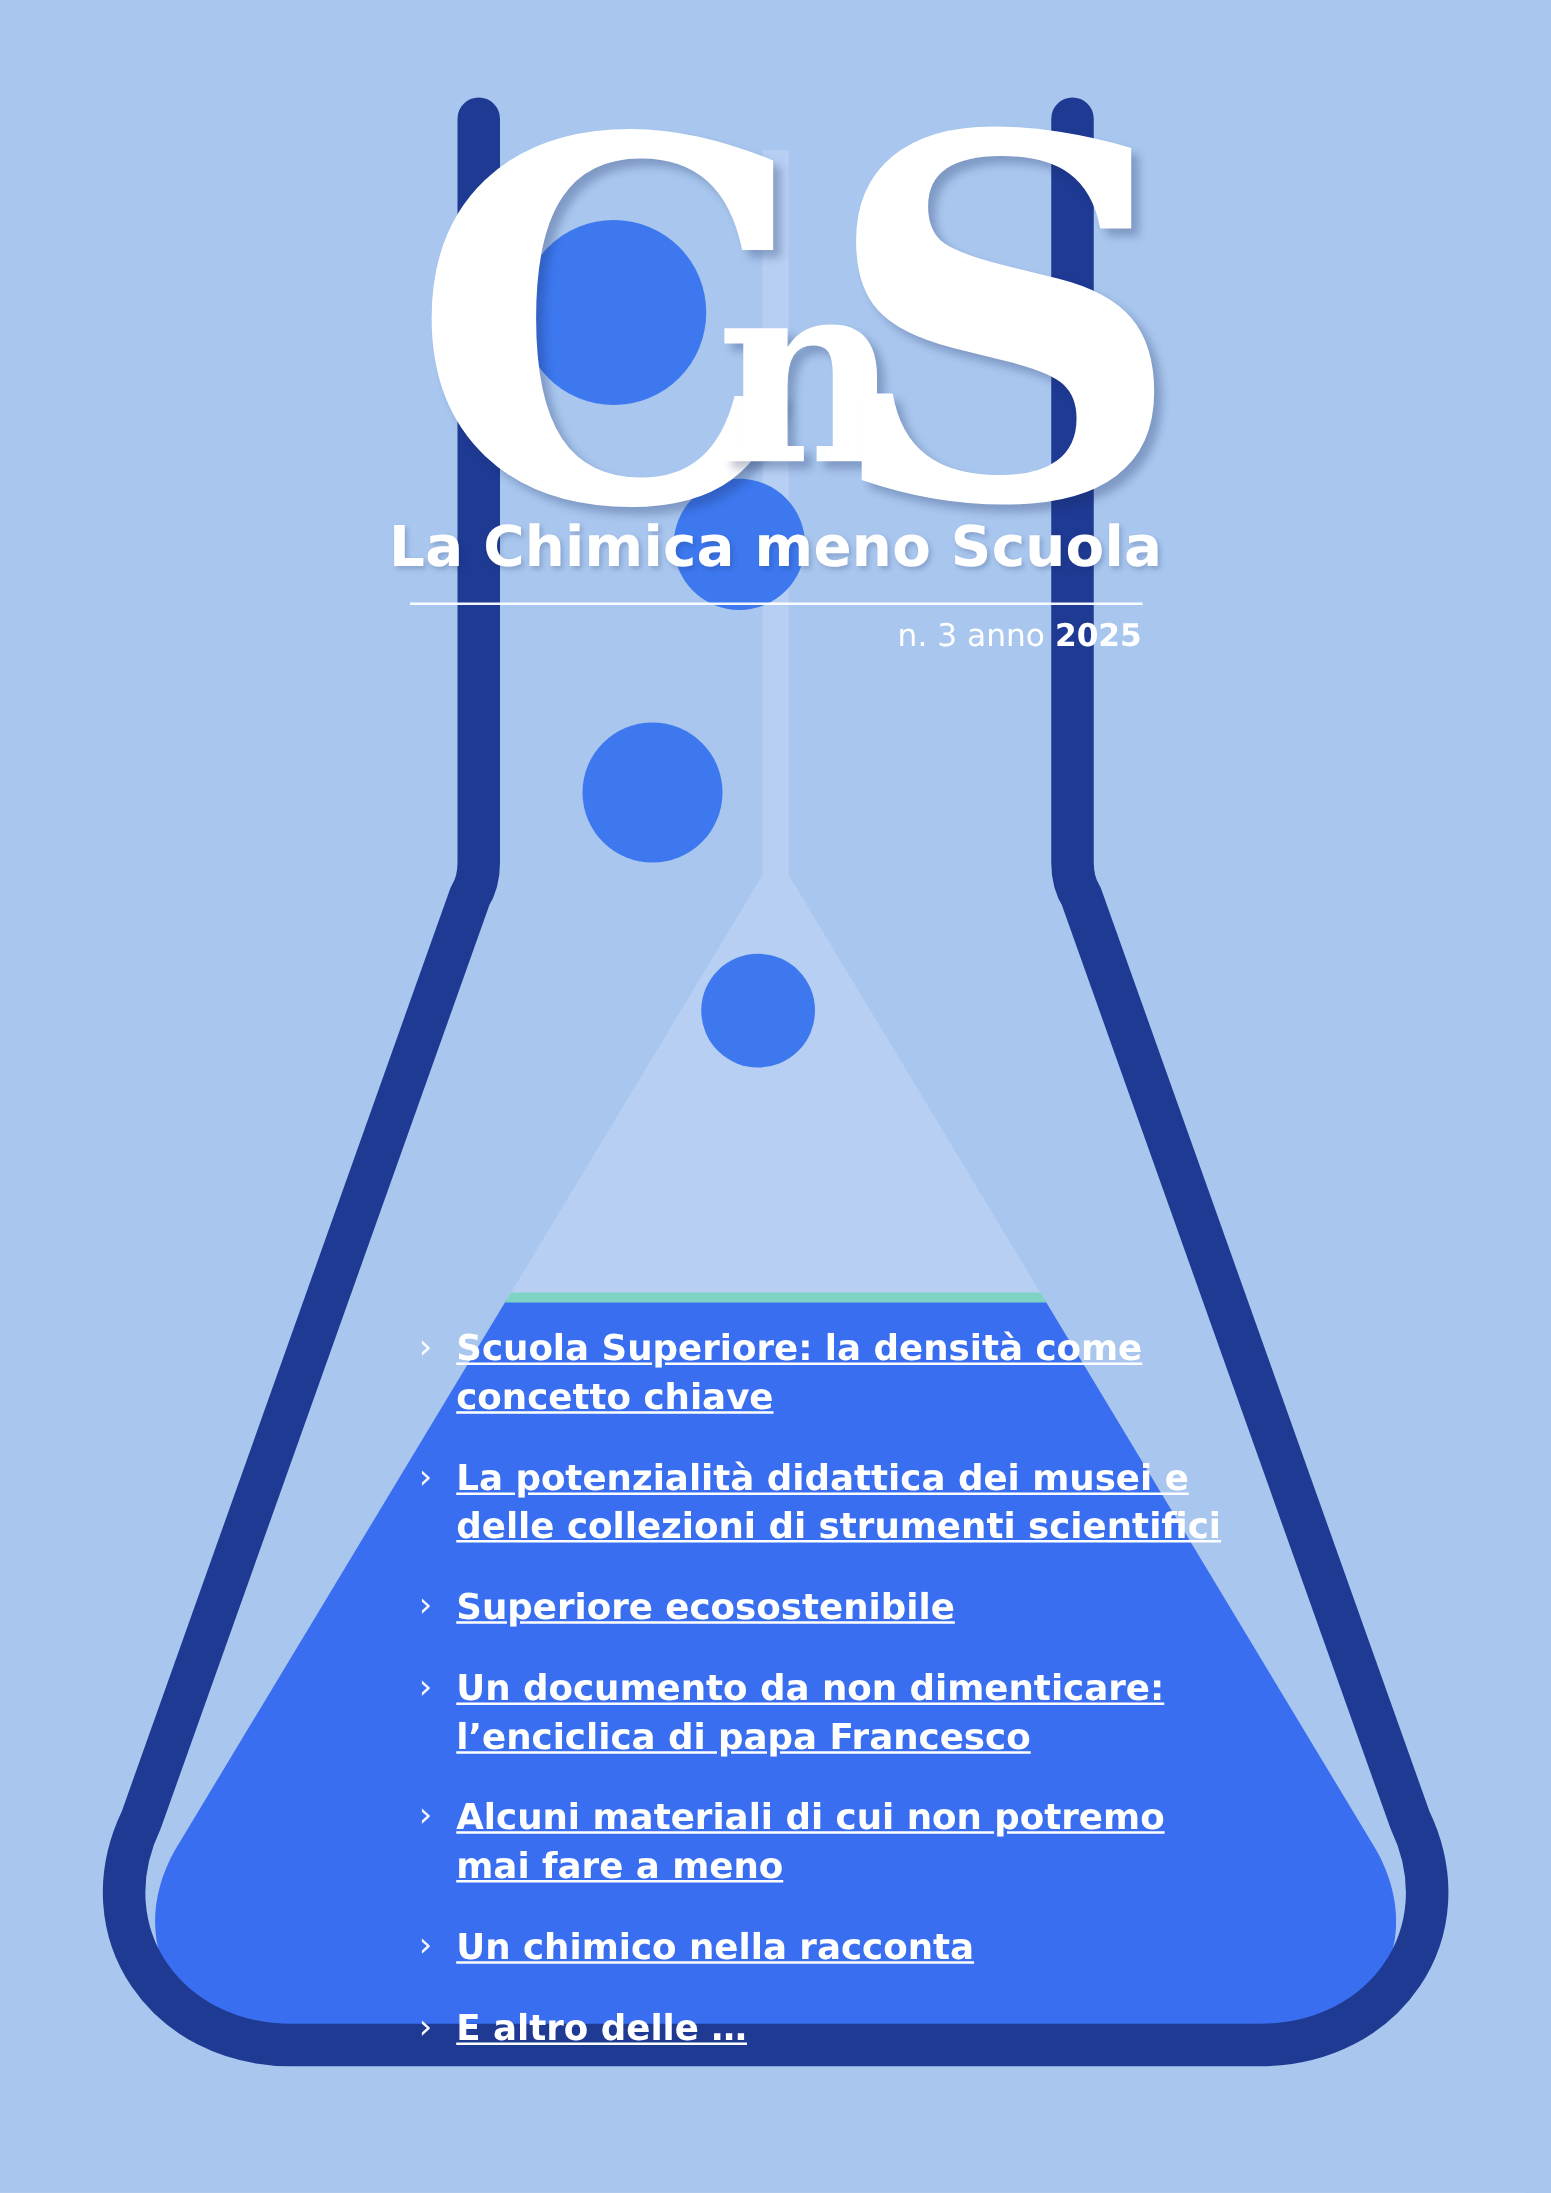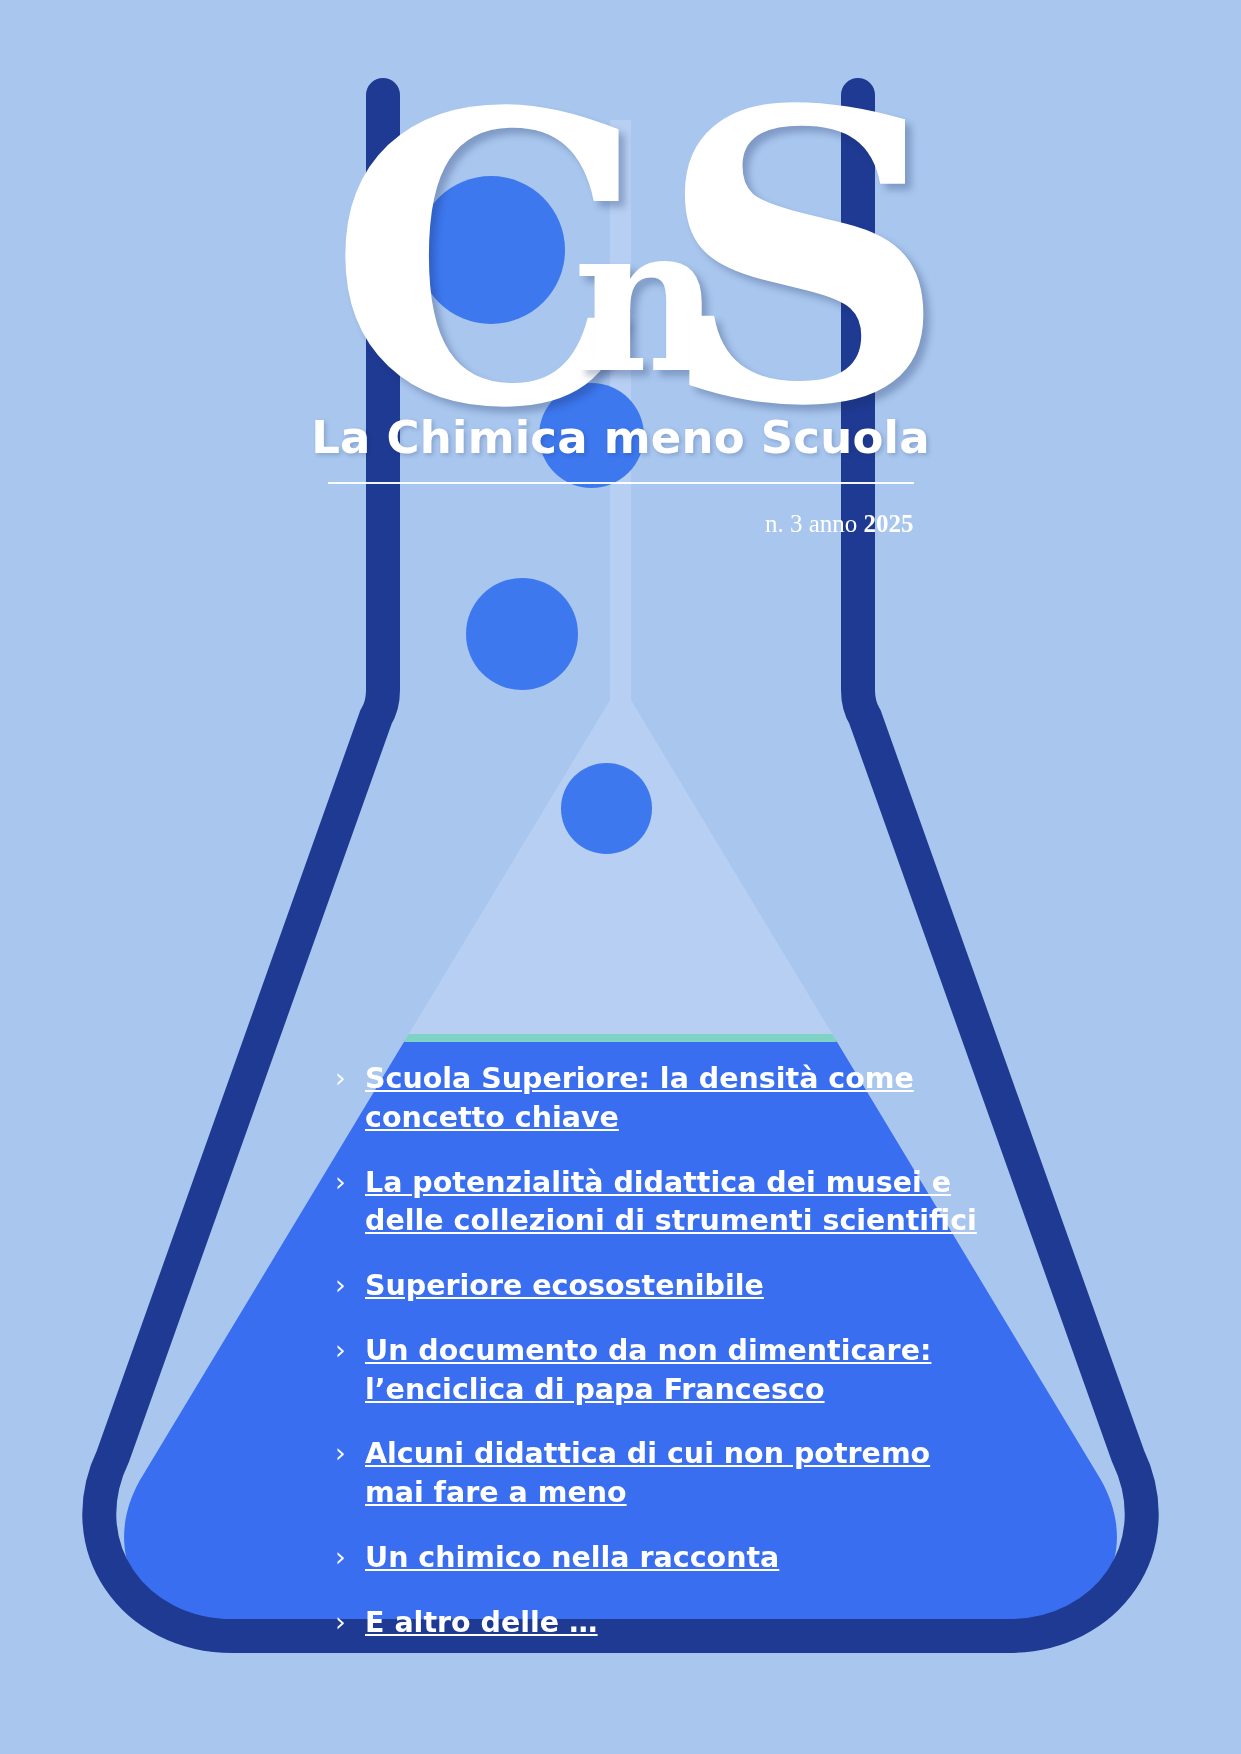--- a/index.html
+++ b/index.html
@@ -92,12 +92,11 @@
   }
   .logo-issue {
     width: 586px;
-    margin: 26px auto 0 auto;
+    margin: 10px auto 0 auto;
     text-align: right;
     color: #ffffff;
     font-size: 25px;
     font-weight: 400;
-    font-family: Liberation Serif, serif;
   }
   .logo-issue b {
     font-weight: 700;

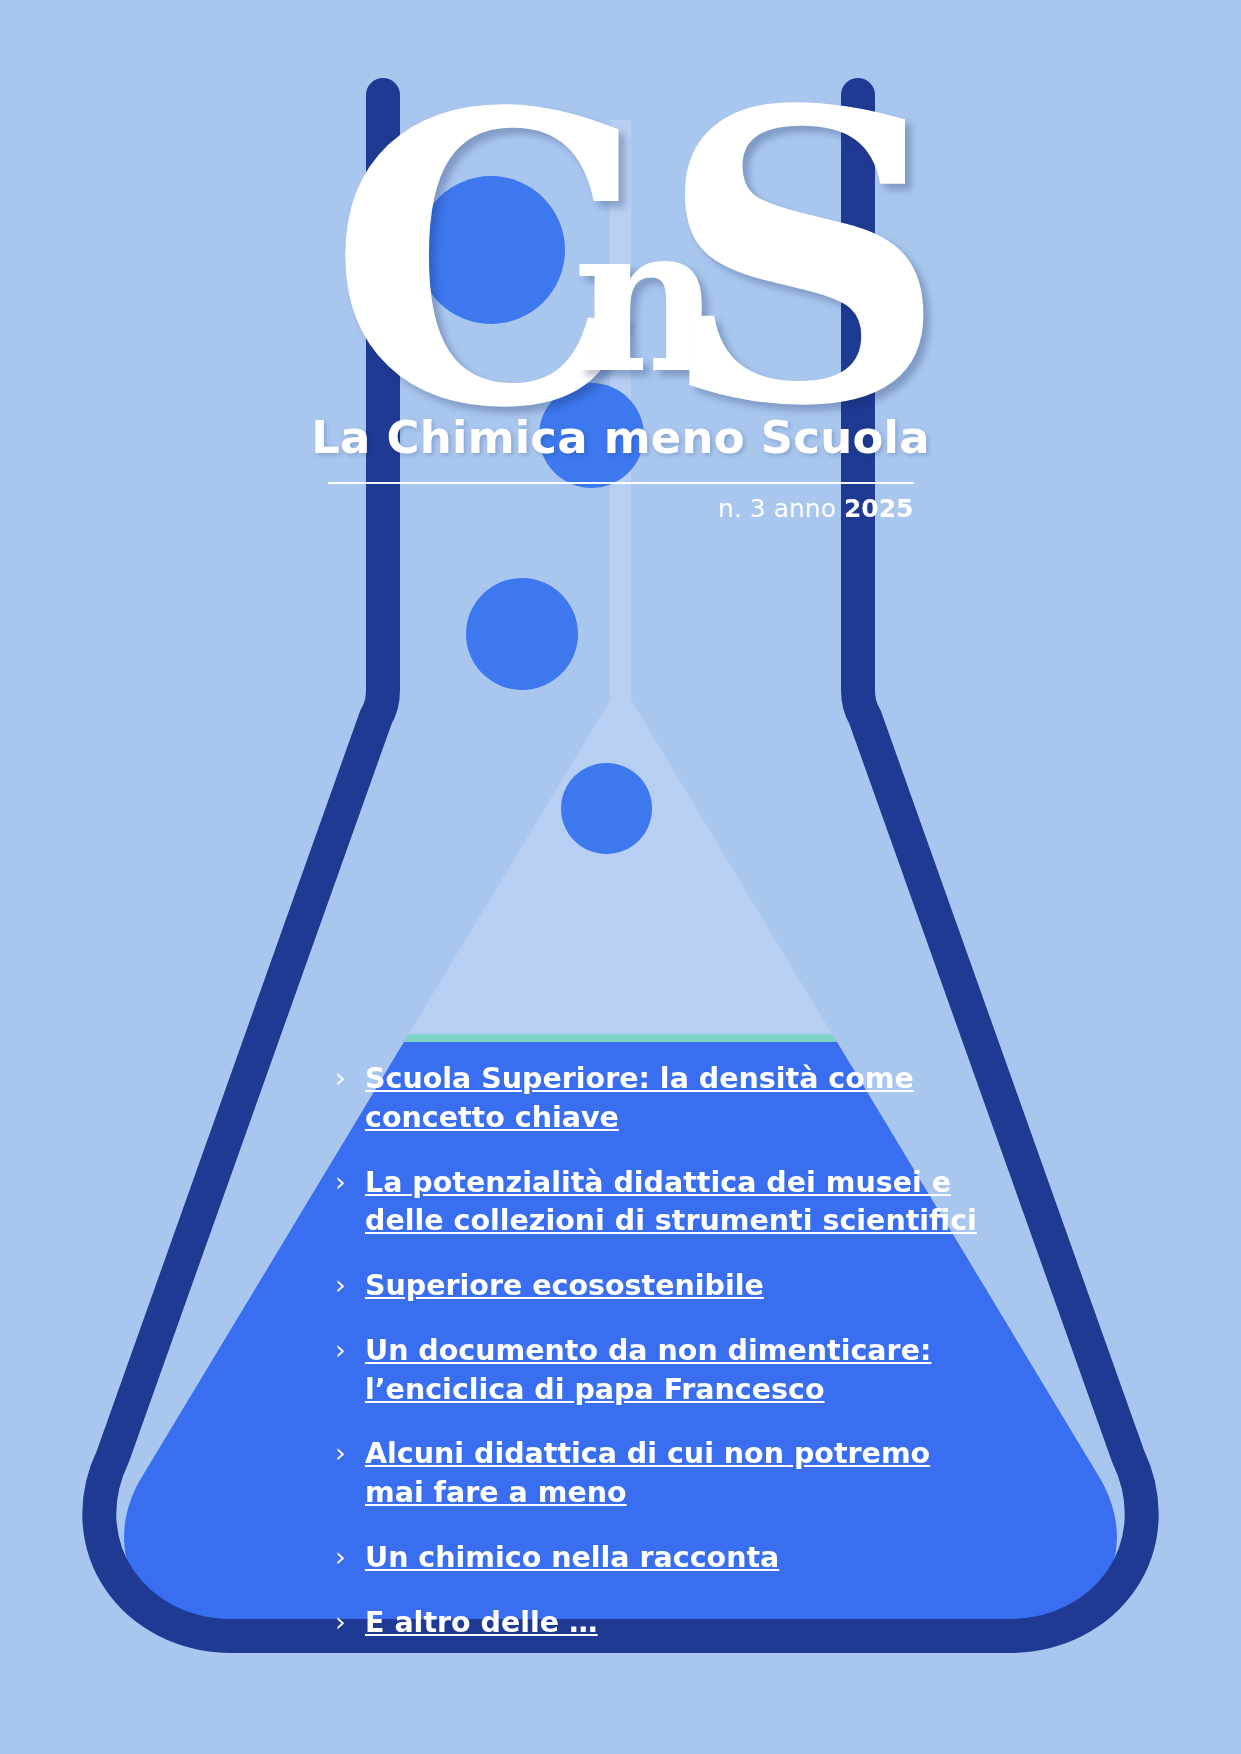--- a/index.html
+++ b/index.html
@@ -216,7 +216,7 @@
     </div>
     <div class="toc-item">
       <span class="toc-chevron">›</span>
-      <span class="toc-text">Alcuni didattica di cui non potremo mai fare a meno</span>
+      <span class="toc-text">Alcuni materiali di cui non potremo mai fare a meno</span>
     </div>
     <div class="toc-item">
       <span class="toc-chevron">›</span>

